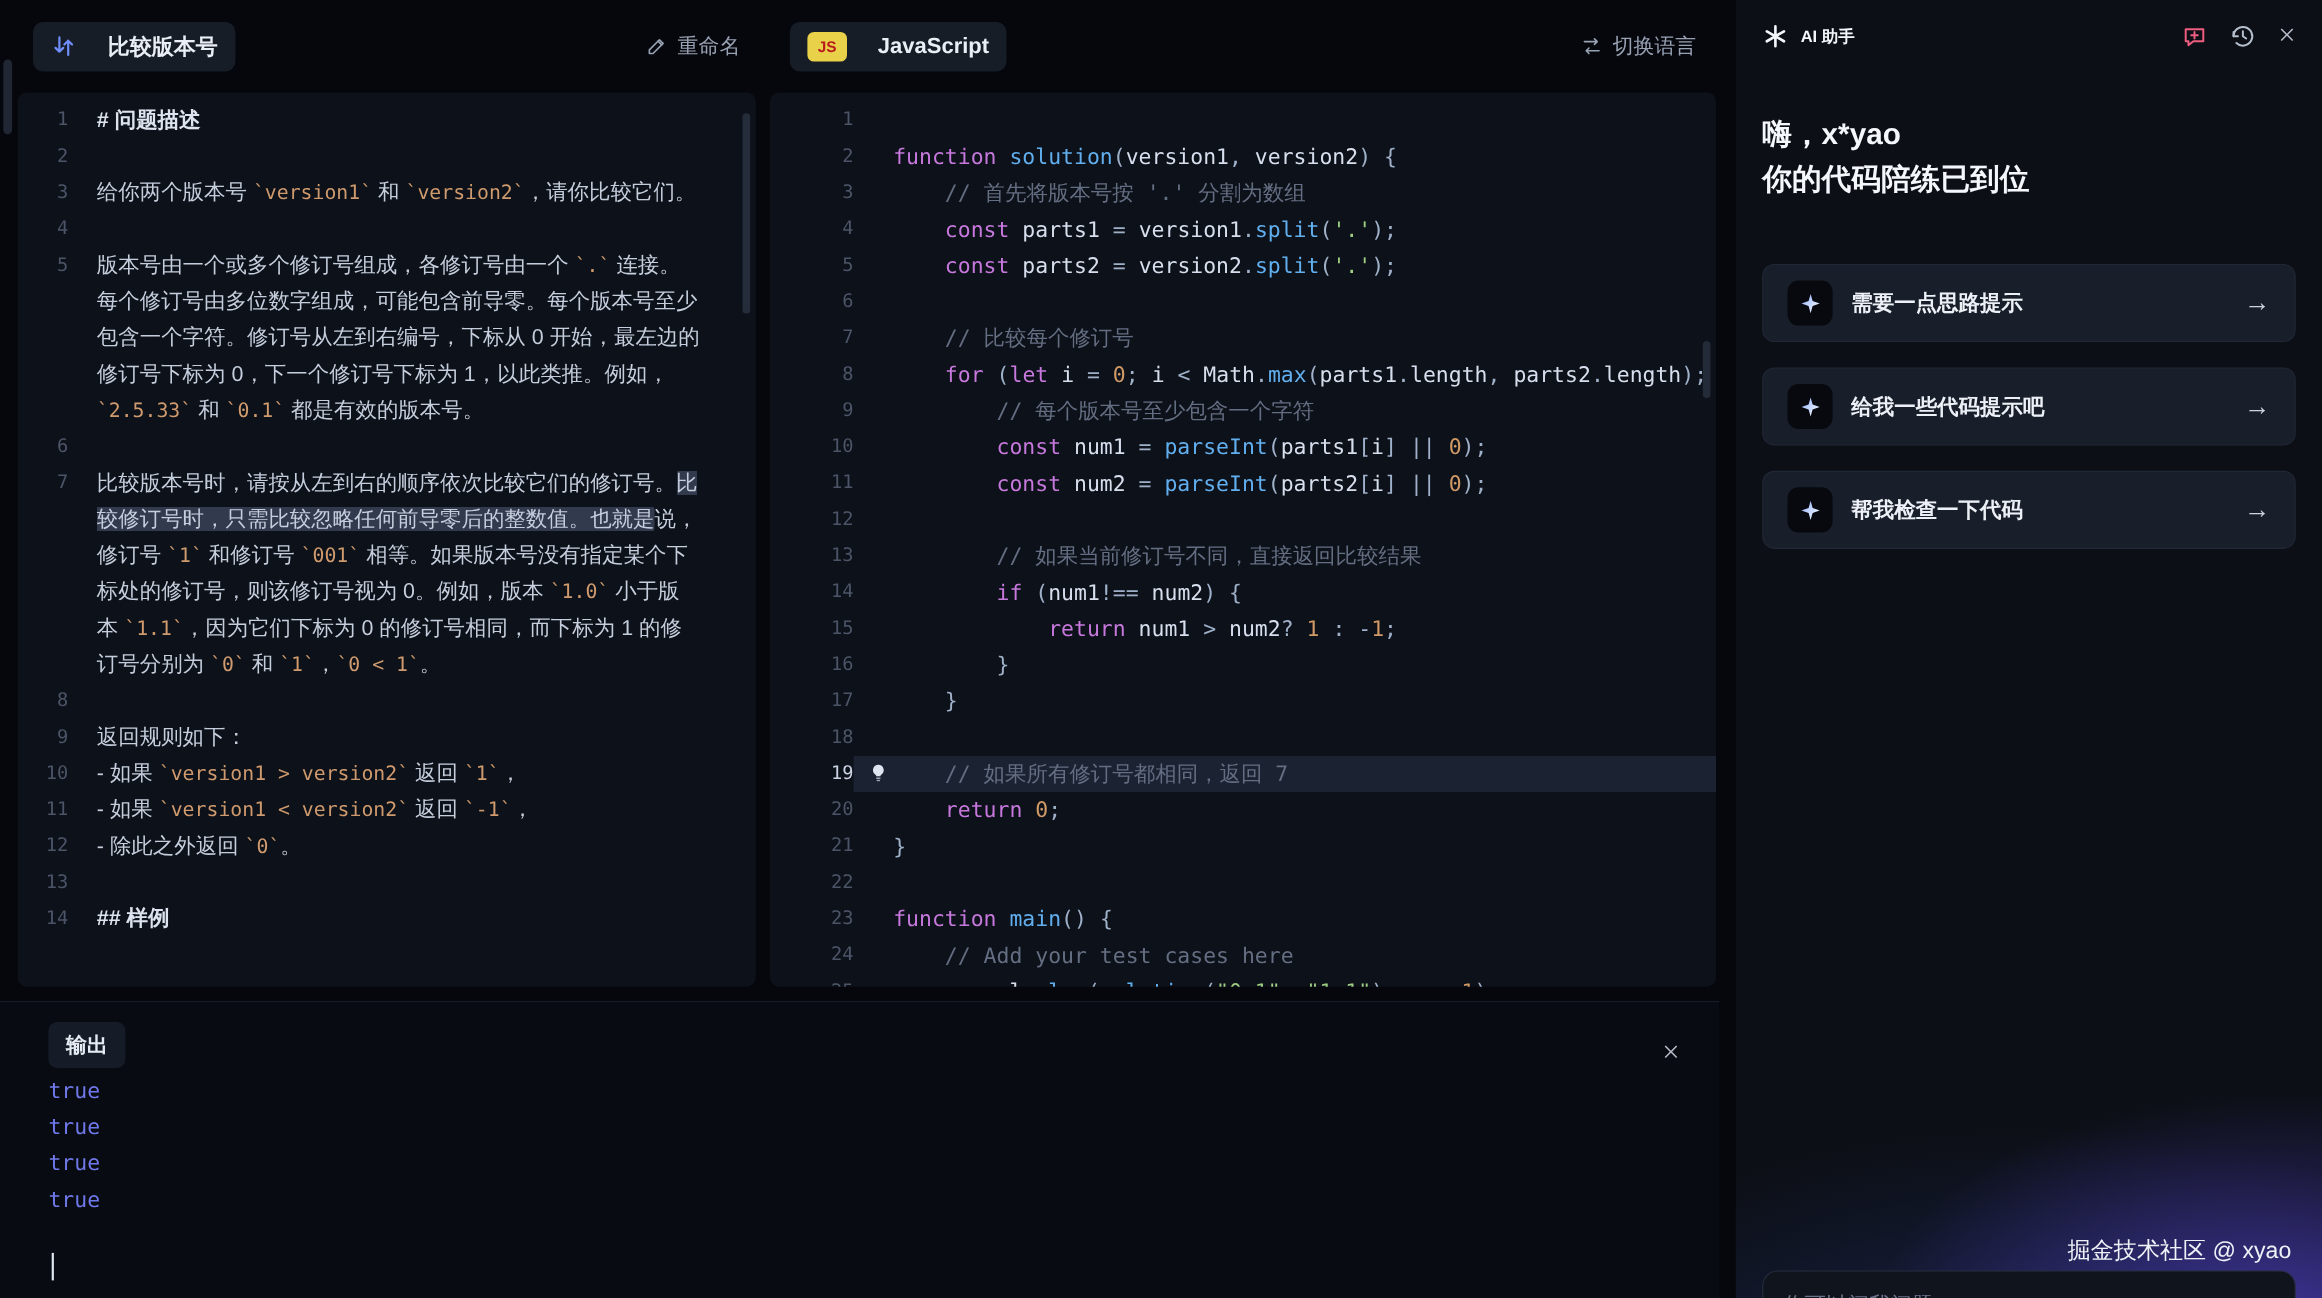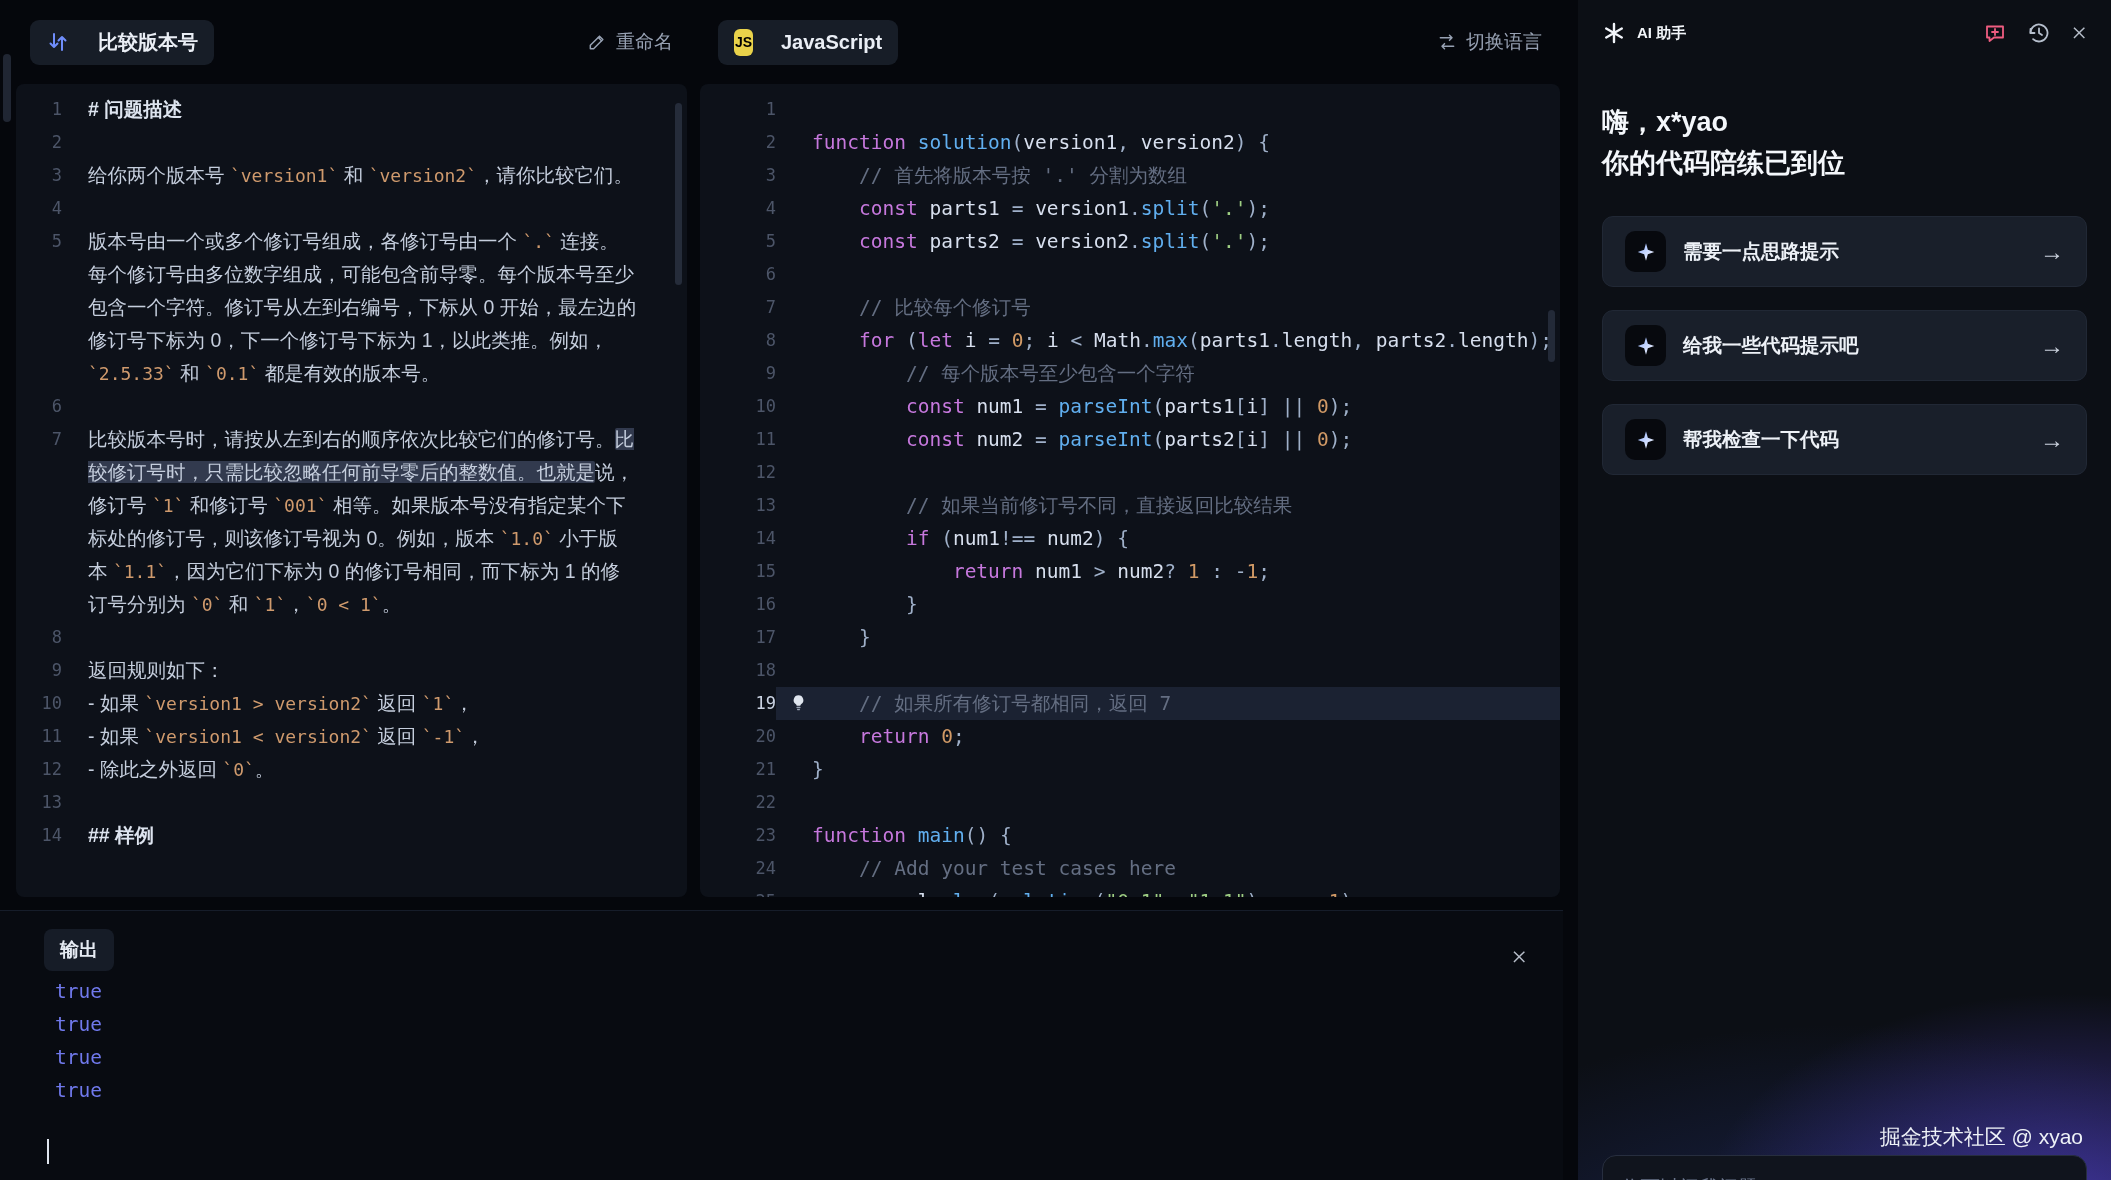--- a/index.html
+++ b/index.html
@@ -17,7 +17,7 @@
   .title-chip,.lang-chip{display:flex;align-items:center;gap:28px;background:#171d27;border-radius:9px;padding:9px 16px}
   .title-text{font-size:20px;font-weight:700;color:#eaeef5}
   .lang-name{font-size:20px;font-weight:600;color:#eaeef5}
-  .js-badge{width:19px;height:27px;background:#e9d24a;color:#000000;font-weight:700;font-size:14px;display:flex;align-items:center;justify-content:center;border-radius:6px}
+  .js-badge{width:36px;height:27px;background:#e9d24a;color:#b91c1c;font-weight:700;font-size:14px;display:flex;align-items:center;justify-content:center;border-radius:6px}
   .ghost-btn{display:flex;align-items:center;gap:9px;color:#97a1b3;font-size:19px}
 
   

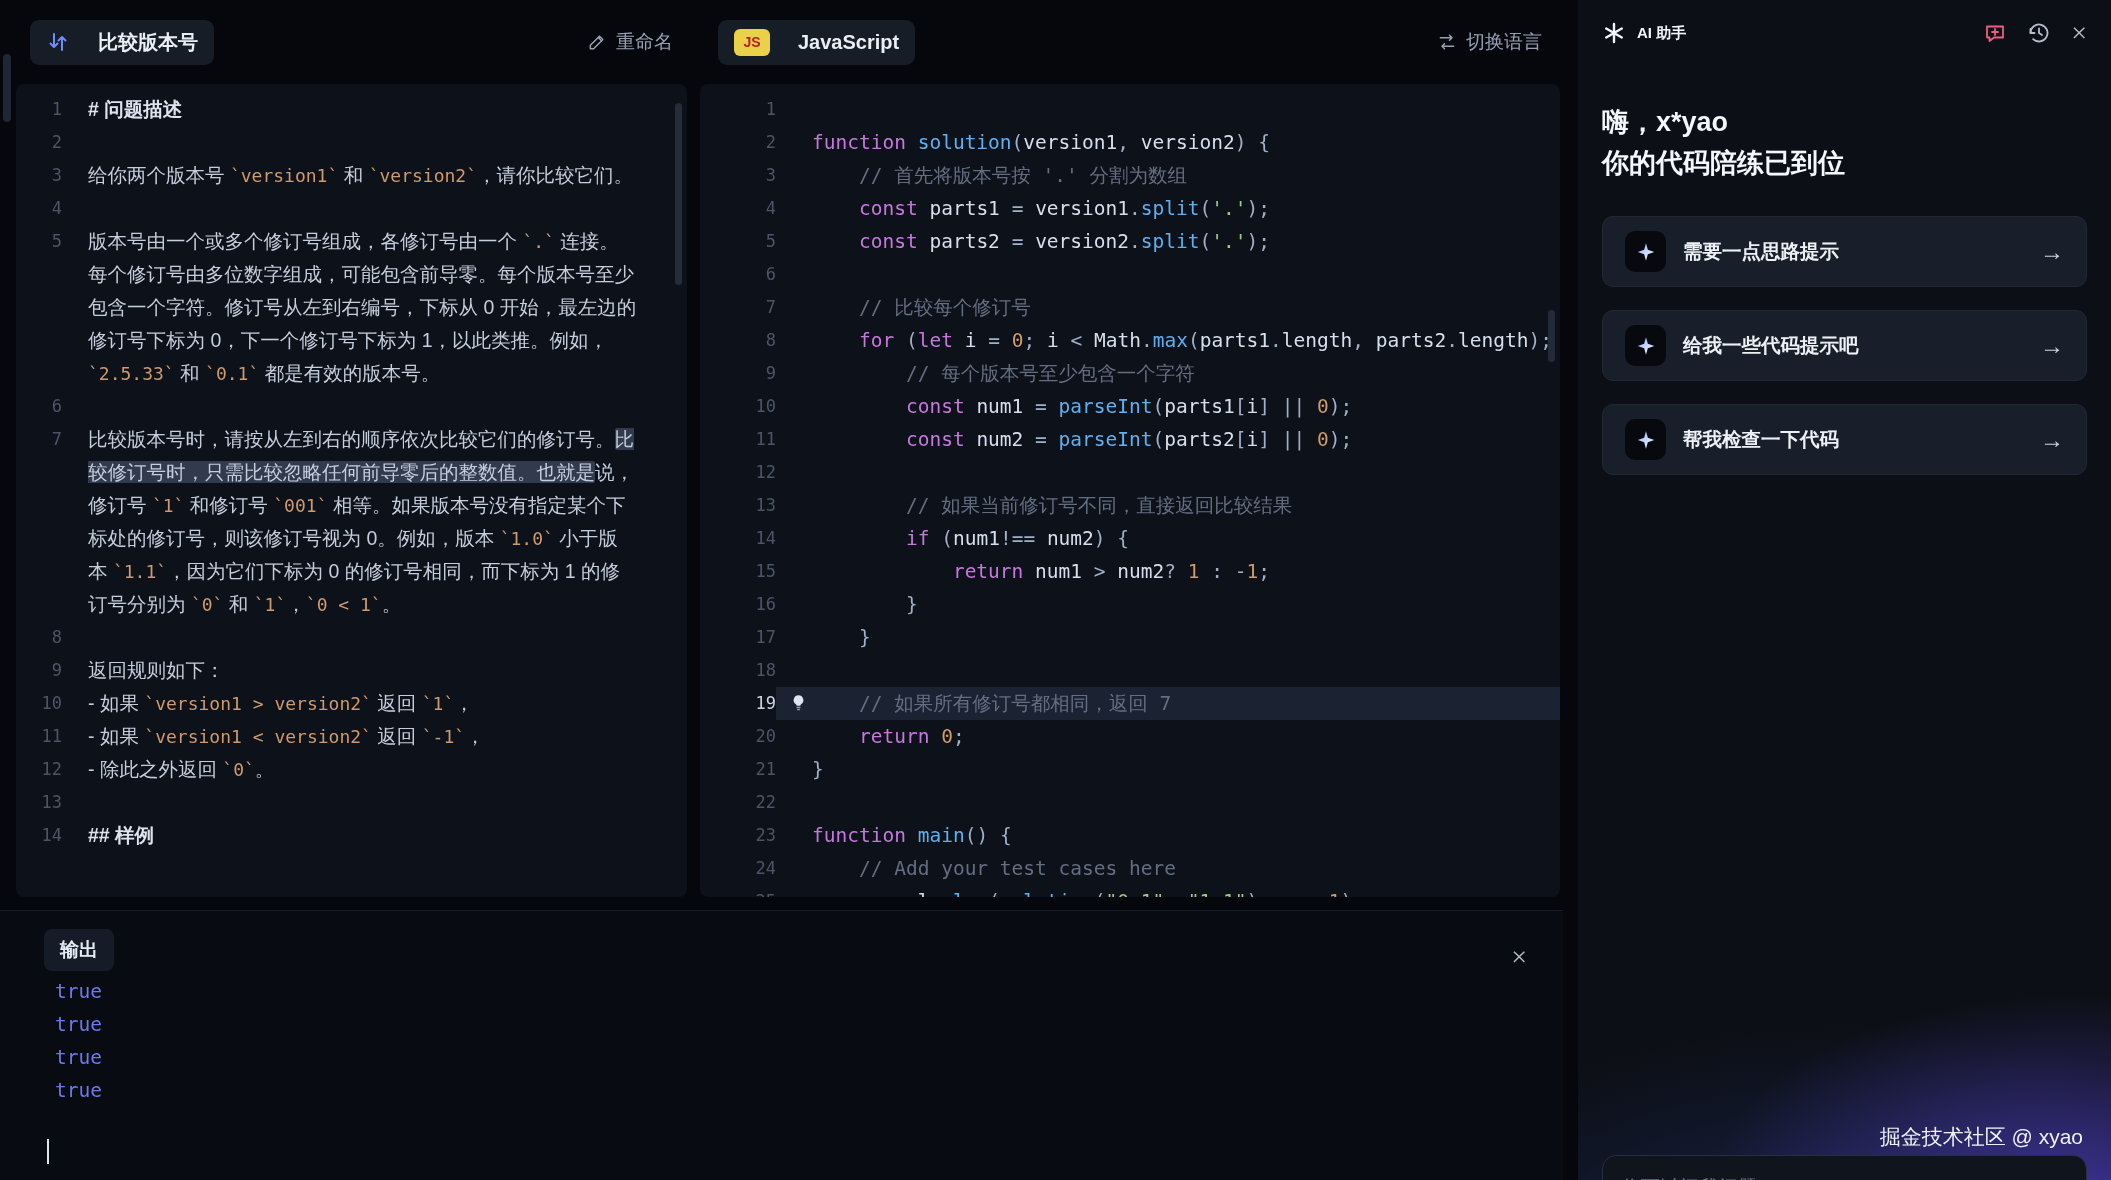--- a/index.html
+++ b/index.html
@@ -64,7 +64,7 @@
   .ai-header-actions button{padding:0;display:flex;align-items:center}
   .ai-greeting{margin-top:36px}
   .ai-greeting div{font-size:27px;line-height:41px;font-weight:700;color:#f4f7fb}
-  .ai-cards{margin-top:32px;display:flex;flex-direction:column;gap:23px}
+  .ai-cards{margin-top:56px;display:flex;flex-direction:column;gap:23px}
   .ai-card{height:71px;background:#191f2a;border:1px solid #212835;border-radius:11px;display:flex;align-items:center;padding:0 22px;cursor:pointer}
   .card-icon{width:41px;height:41px;border-radius:10px;background:#07090e;display:flex;align-items:center;justify-content:center}
   .card-label{margin-left:17px;font-size:19.5px;font-weight:700;color:#edf1f7}

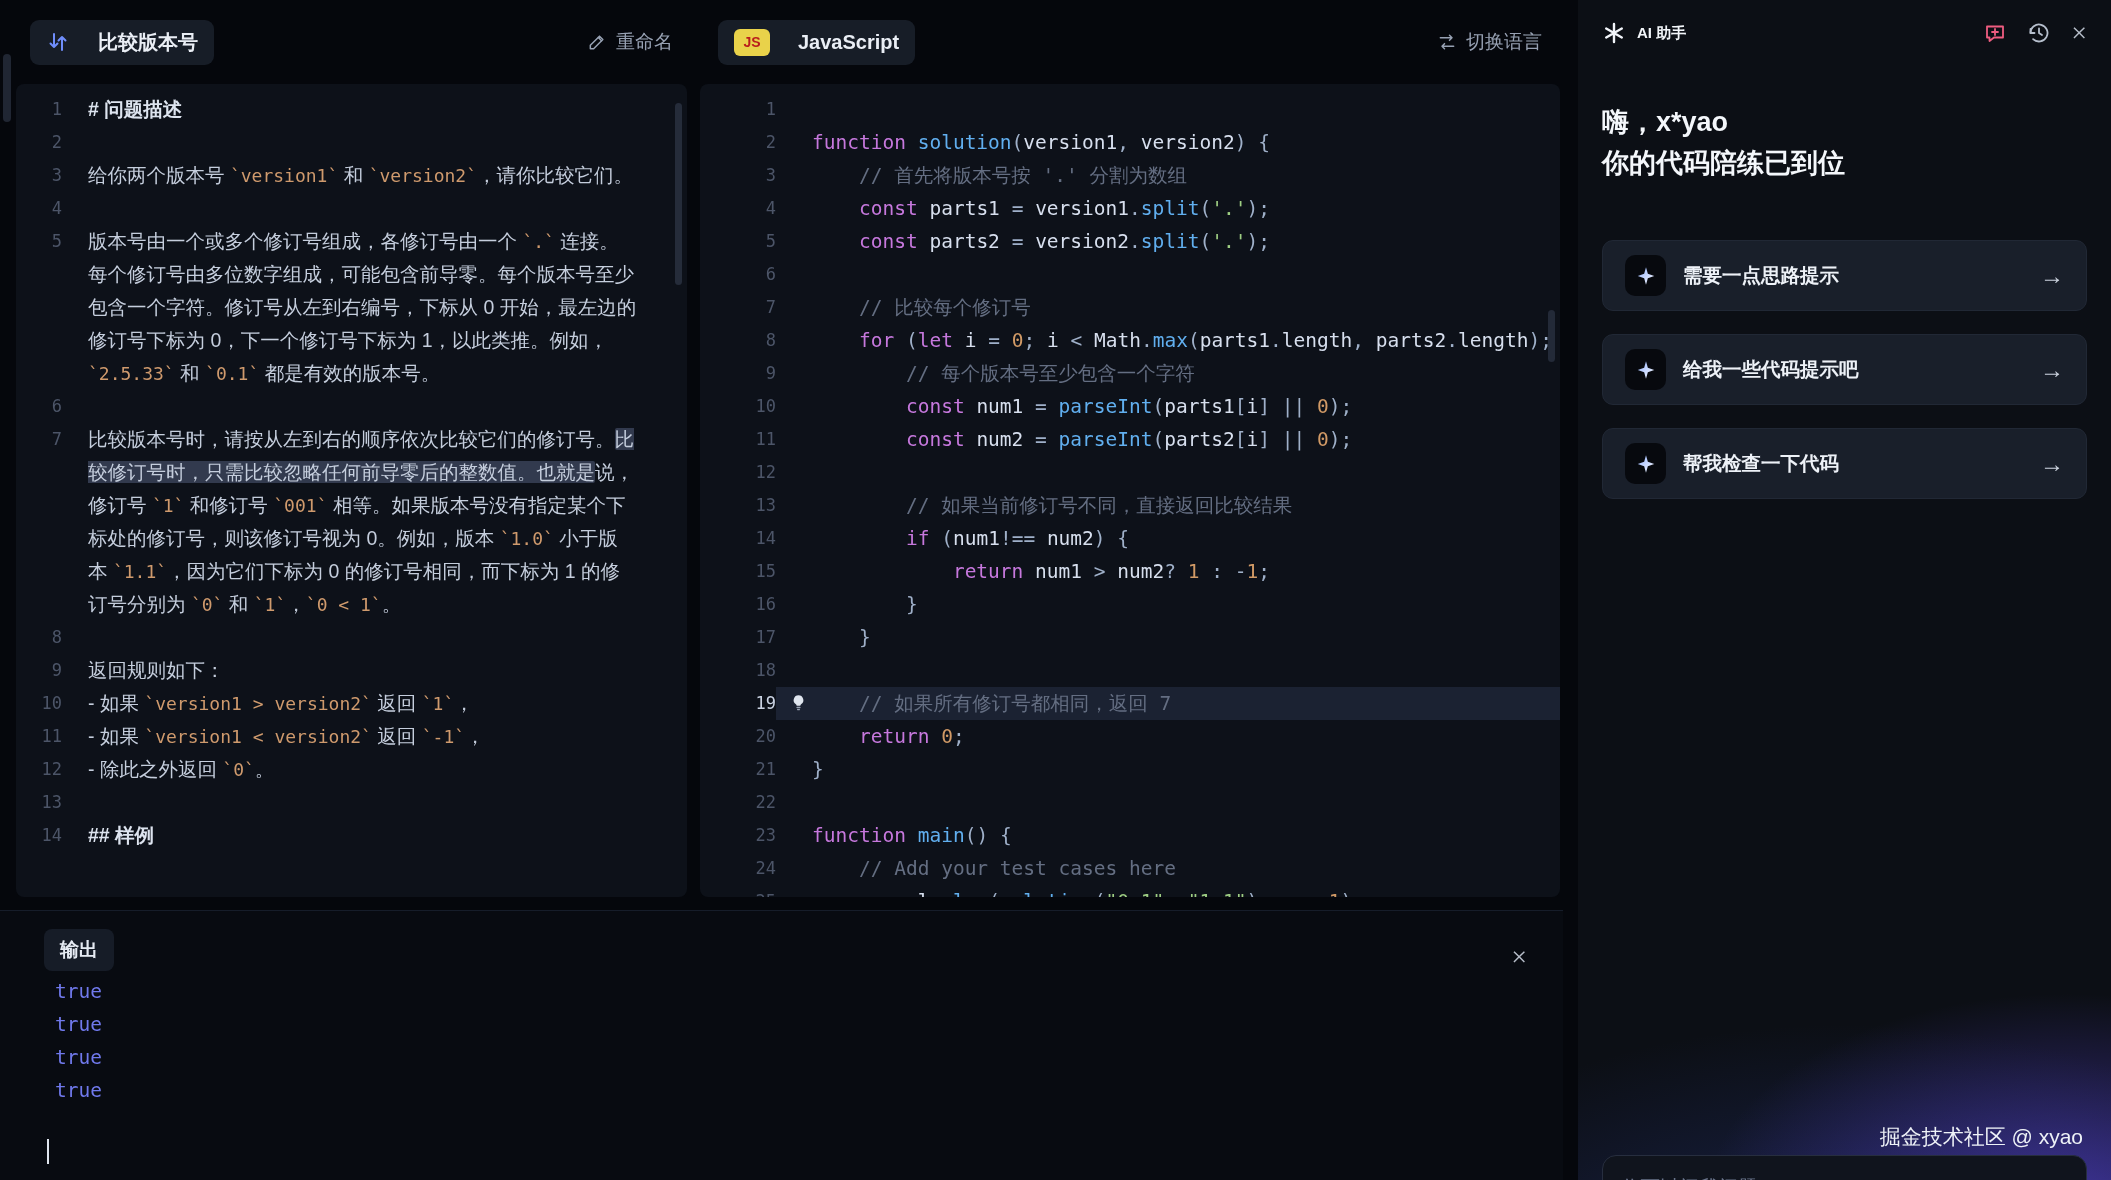--- a/index.html
+++ b/index.html
@@ -47,7 +47,7 @@
   .output-header{height:60px;display:flex;align-items:flex-end;justify-content:space-between;padding:0 36px 0 44px}
   .output-chip{background:#161c27;border-radius:8px;padding:8px 16px;font-size:19px;font-weight:700;color:#e6ebf3}
   .close-btn{color:#b6bdc9;font-size:28px;line-height:1}
-  .output-body{padding:4px 0 0 55px}
+  .output-body{padding:4px 0 0 44px}
   .out-line{font:19.5px/33px "DejaVu Sans Mono",monospace;color:#7079ec}
   .term-cursor{position:absolute;left:47px;top:228px;width:2px;height:25px;background:#dfe5ee;animation:blink 1s steps(1) infinite}
   @keyframes blink{0%,49%{opacity:1}50%,100%{opacity:0}}

